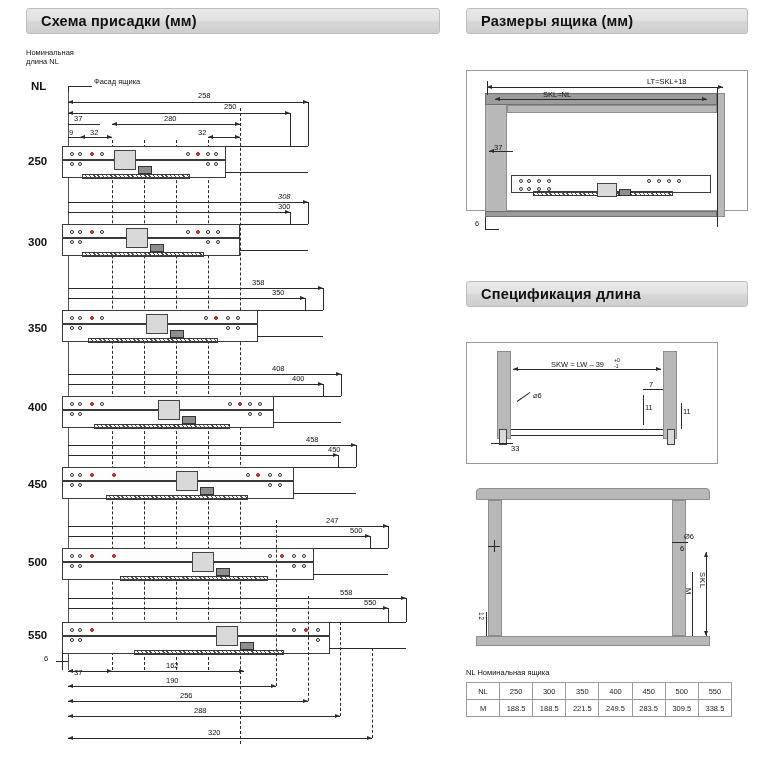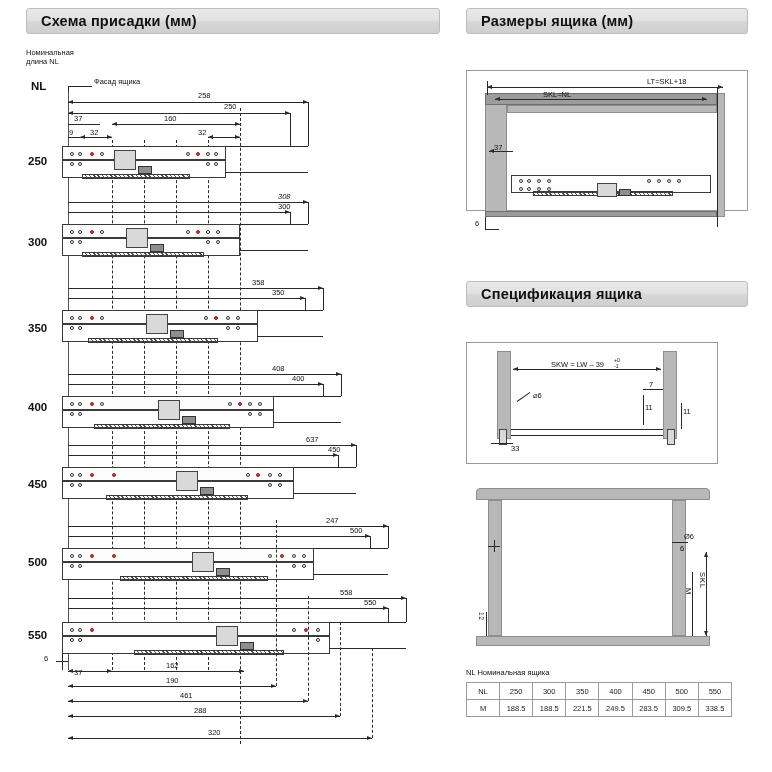--- a/index.html
+++ b/index.html
@@ -141,7 +141,7 @@
   <div class="lineH" style="left:112px;top:124px;width:128px;"></div>
   <div class="ar-l" style="left:112px;top:121.5px;"></div>
   <div class="ar-r" style="left:235px;top:121.5px;"></div>
-  <div class="dim" style="left:164px;top:114px;">160</div>
+  <div class="dim" style="left:164px;top:114px;">280</div>
 
   <div class="lineH" style="left:68px;top:124px;width:32px;"></div>
   <div class="dim" style="left:74px;top:114px;">37</div>

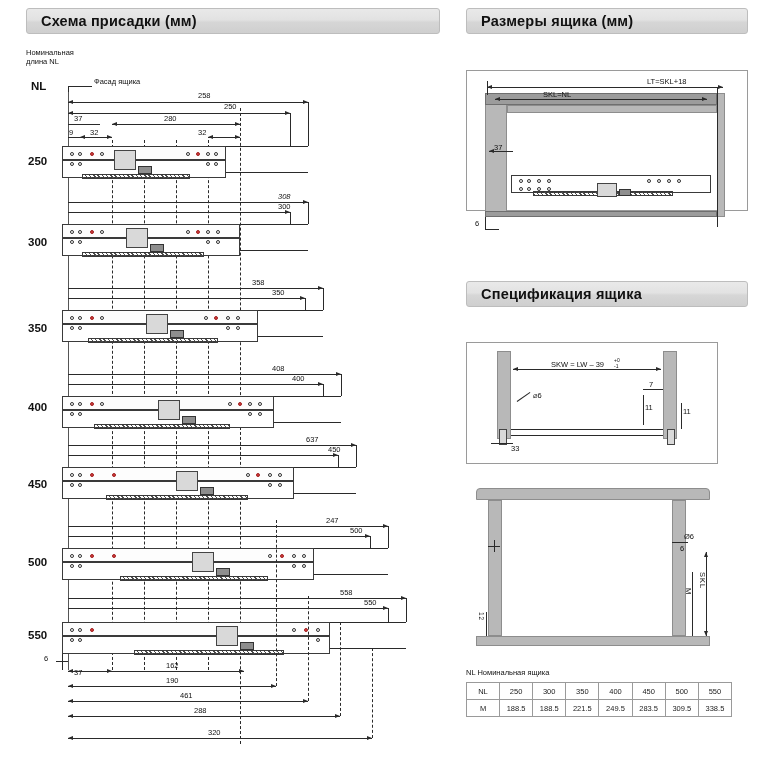--- a/index.html
+++ b/index.html
@@ -106,7 +106,7 @@
 </div>
 
 <div class="sec-header" style="left:466px;top:281px;width:282px;height:26px;">
-  <span>Спецификация ящика</span>
+  <span>Спецификация длина</span>
 </div>
 
 <div class="panel" style="left:0;top:0;width:450px;height:772px;">

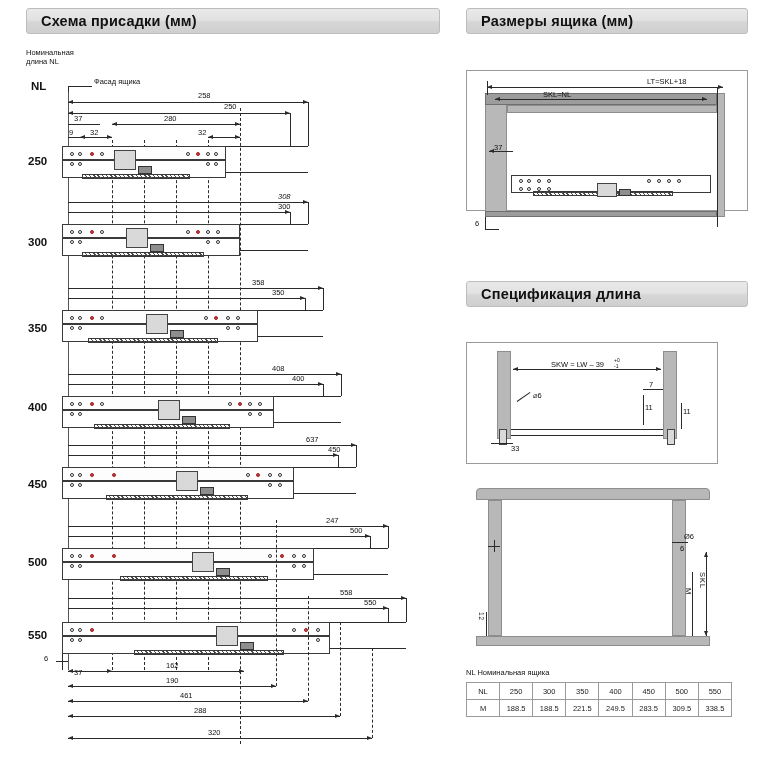--- a/index.html
+++ b/index.html
@@ -270,7 +270,7 @@
 
   <div class="lineH" style="left:68px;top:445px;width:288px;"></div>
   <div class="ar-r" style="left:351px;top:442.5px;"></div>
-  <div class="dim" style="left:306px;top:435px;">637</div>
+  <div class="dim" style="left:306px;top:435px;">458</div>
   <div class="lineV" style="left:356px;top:445px;height:22px;"></div>
   <div class="lineH" style="left:68px;top:455px;width:270px;"></div>
   <div class="ar-r" style="left:333px;top:452.5px;"></div>

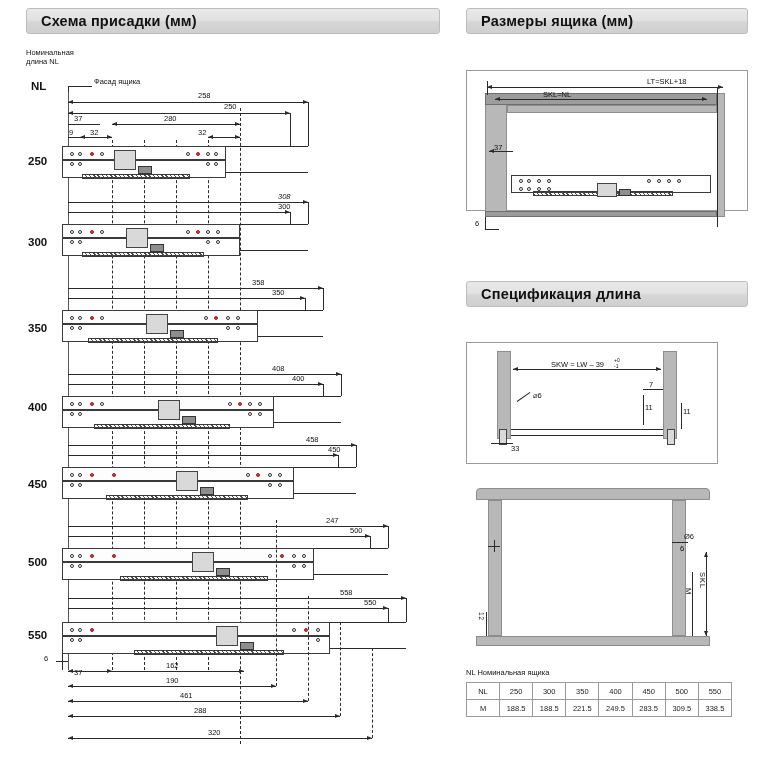--- a/index.html
+++ b/index.html
@@ -377,7 +377,7 @@
   <div class="lineH" style="left:68px;top:701px;width:240px;"></div>
   <div class="ar-l" style="left:68px;top:698.5px;"></div>
   <div class="ar-r" style="left:303px;top:698.5px;"></div>
-  <div class="dim" style="left:180px;top:691px;">461</div>
+  <div class="dim" style="left:180px;top:691px;">256</div>
   <div class="dashV" style="left:308px;top:596px;height:105px;"></div>
 
   <div class="lineH" style="left:68px;top:716px;width:272px;"></div>

